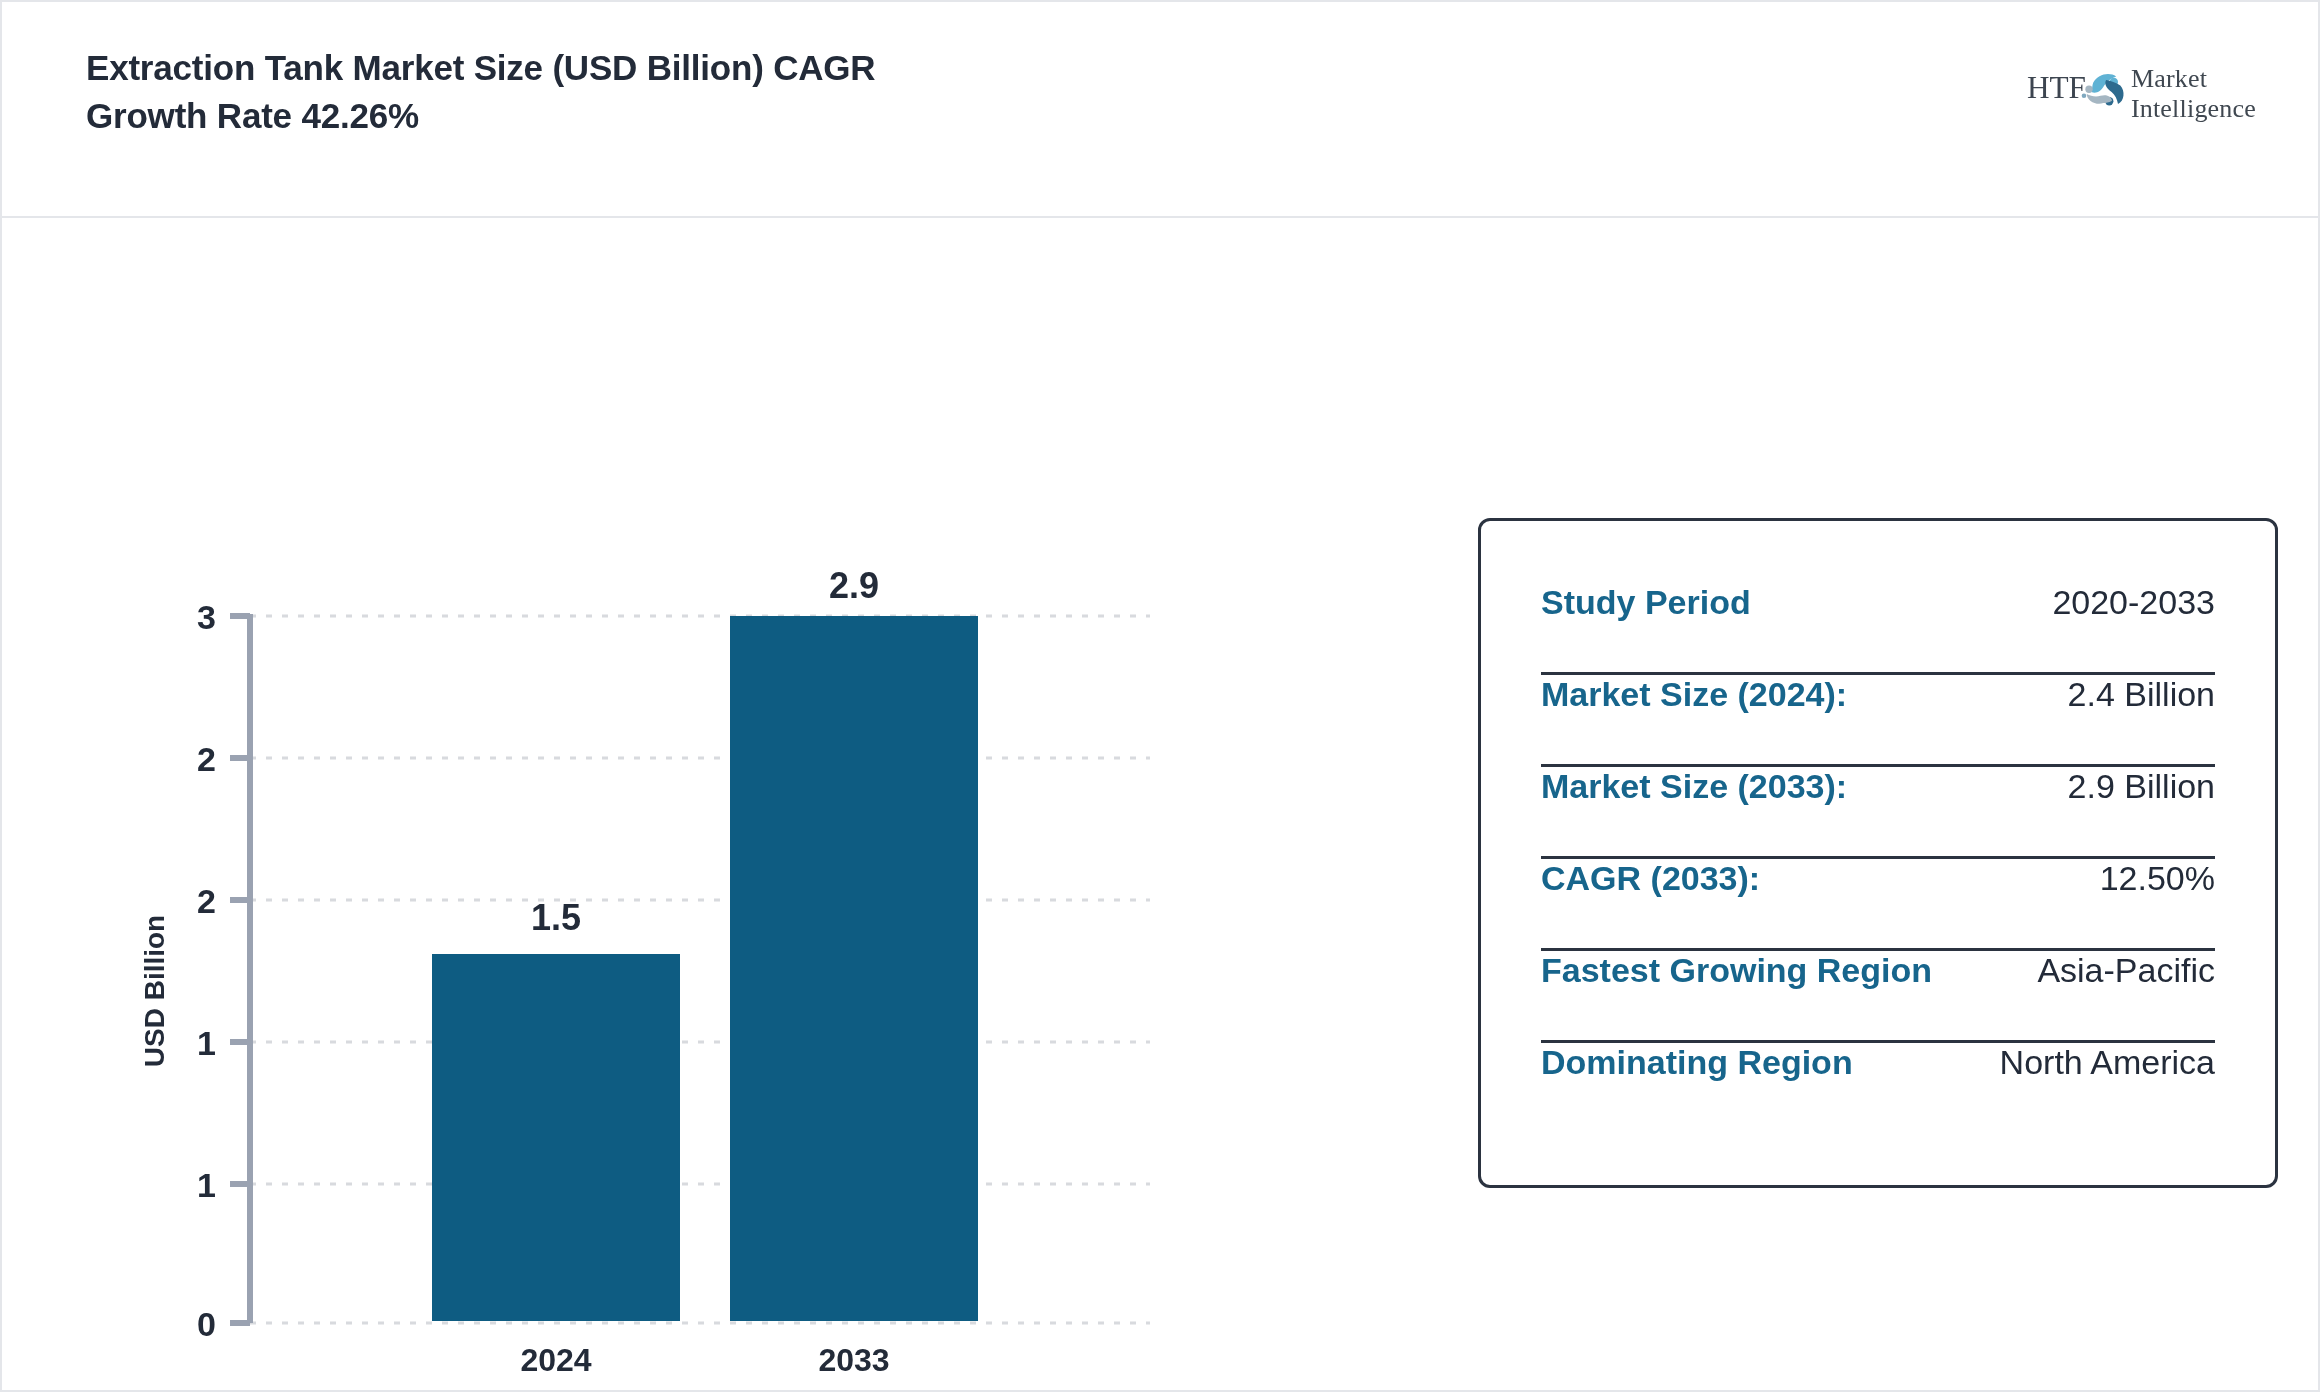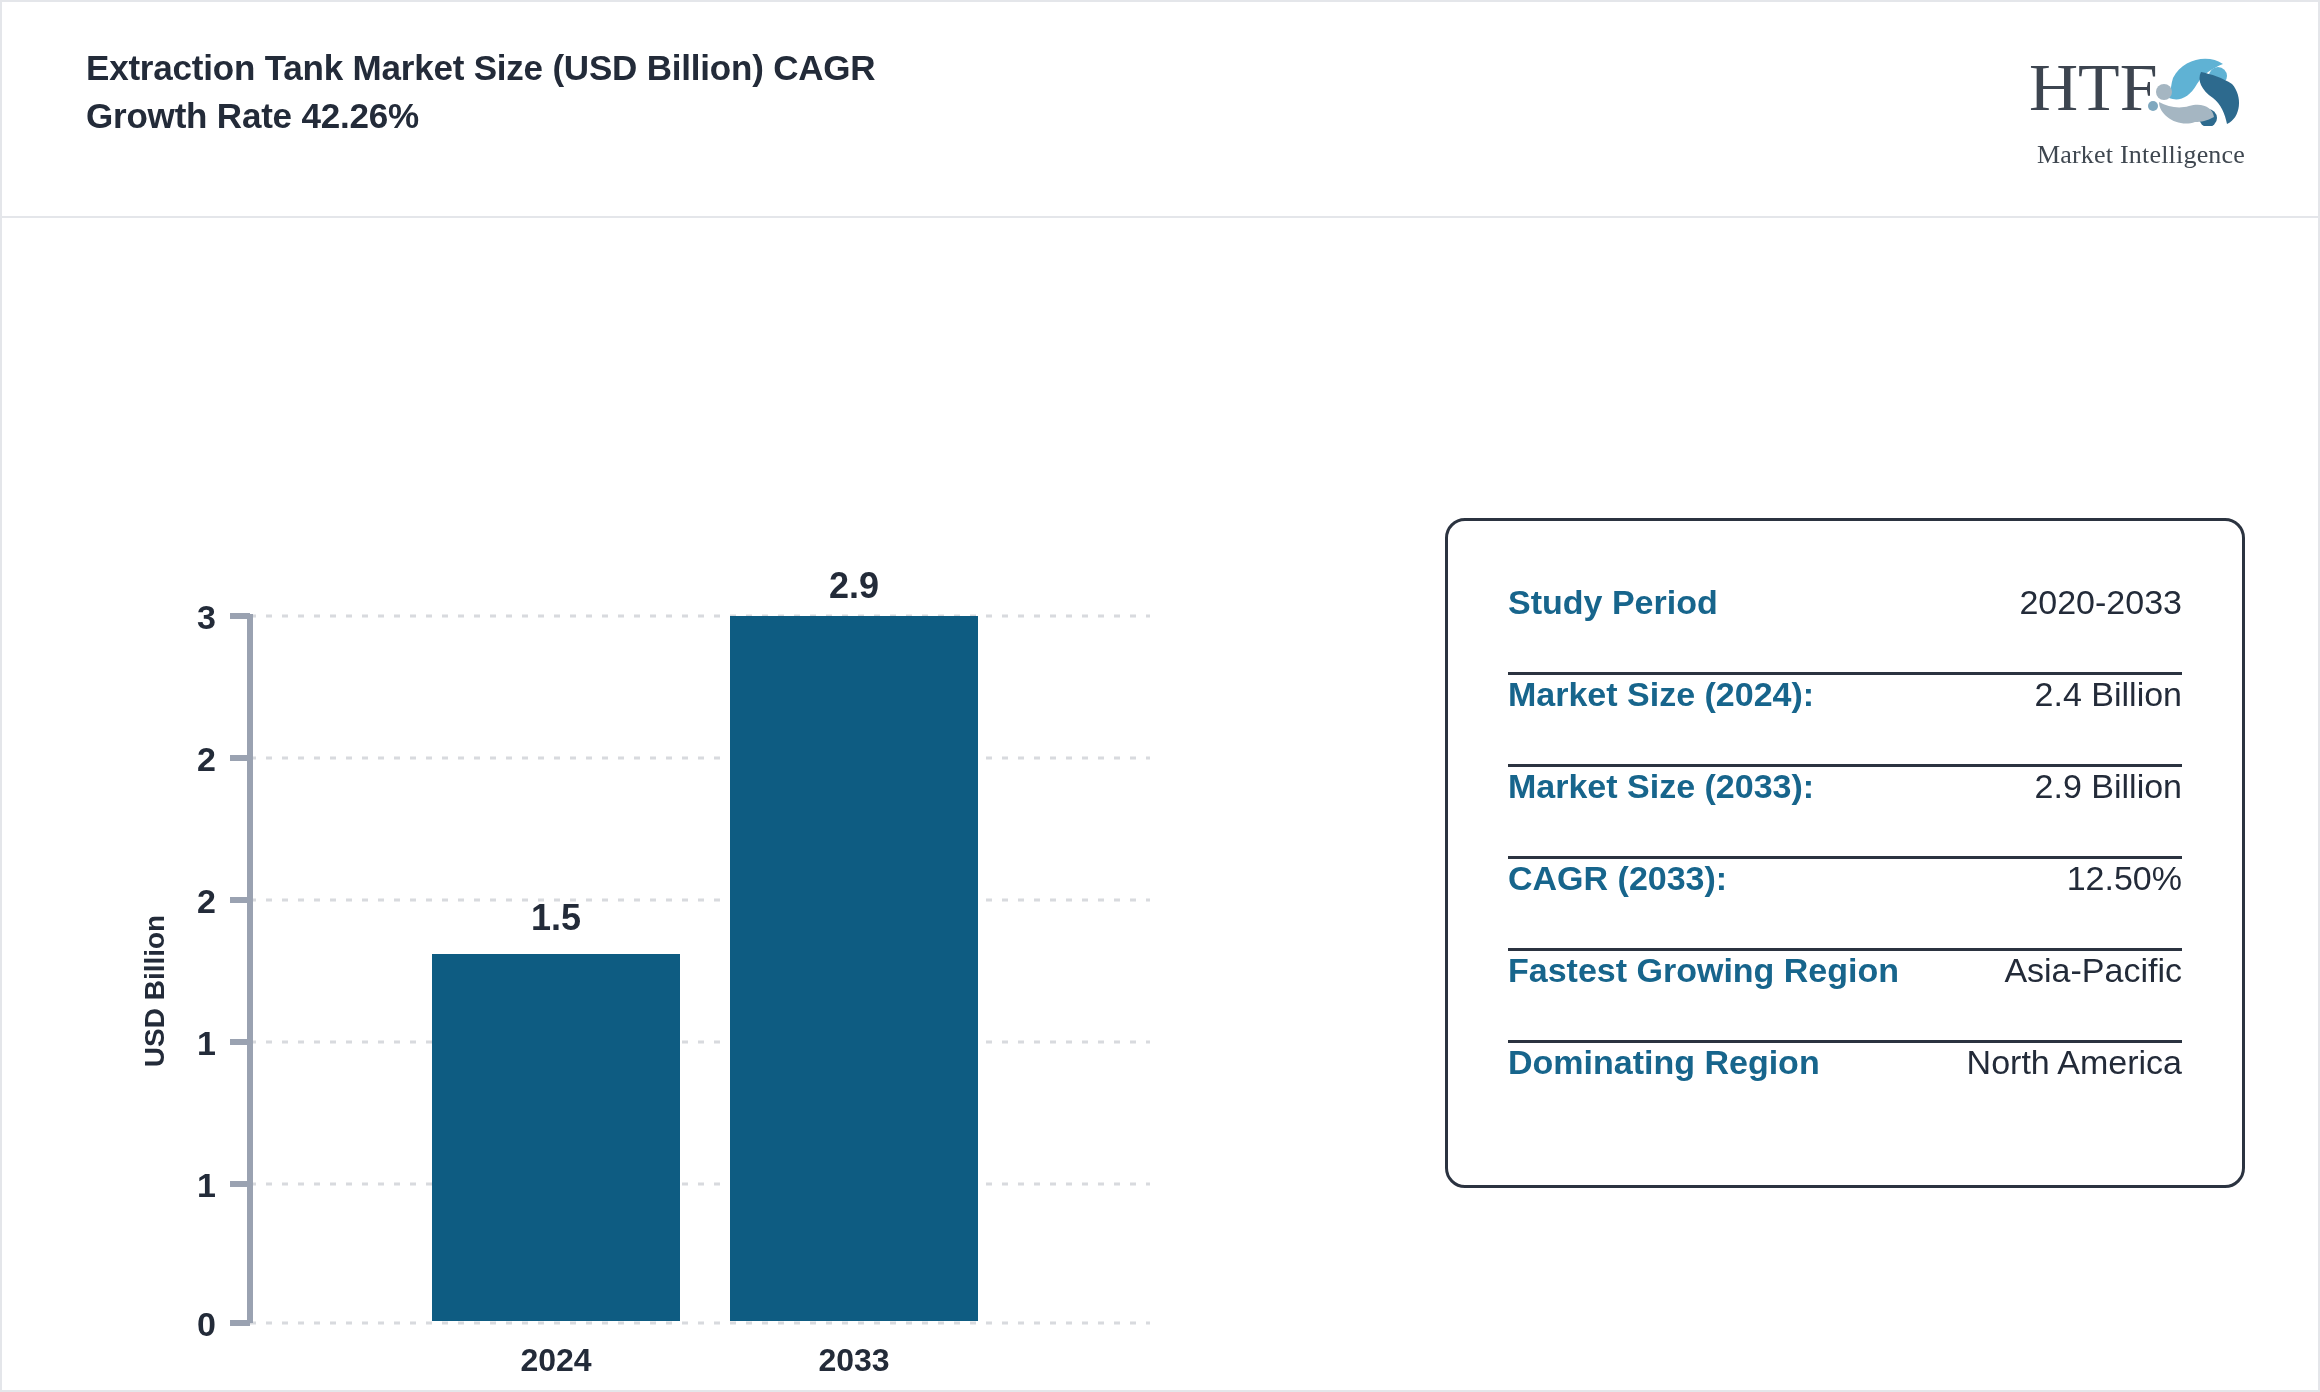--- a/index.html
+++ b/index.html
@@ -45,7 +45,7 @@
     width: 230px;
     padding-top: 4px;
     display: flex;
-    flex-direction: column;
+    flex-direction: row;
     align-items: center;
   }
   #logo-mark { display: block; }

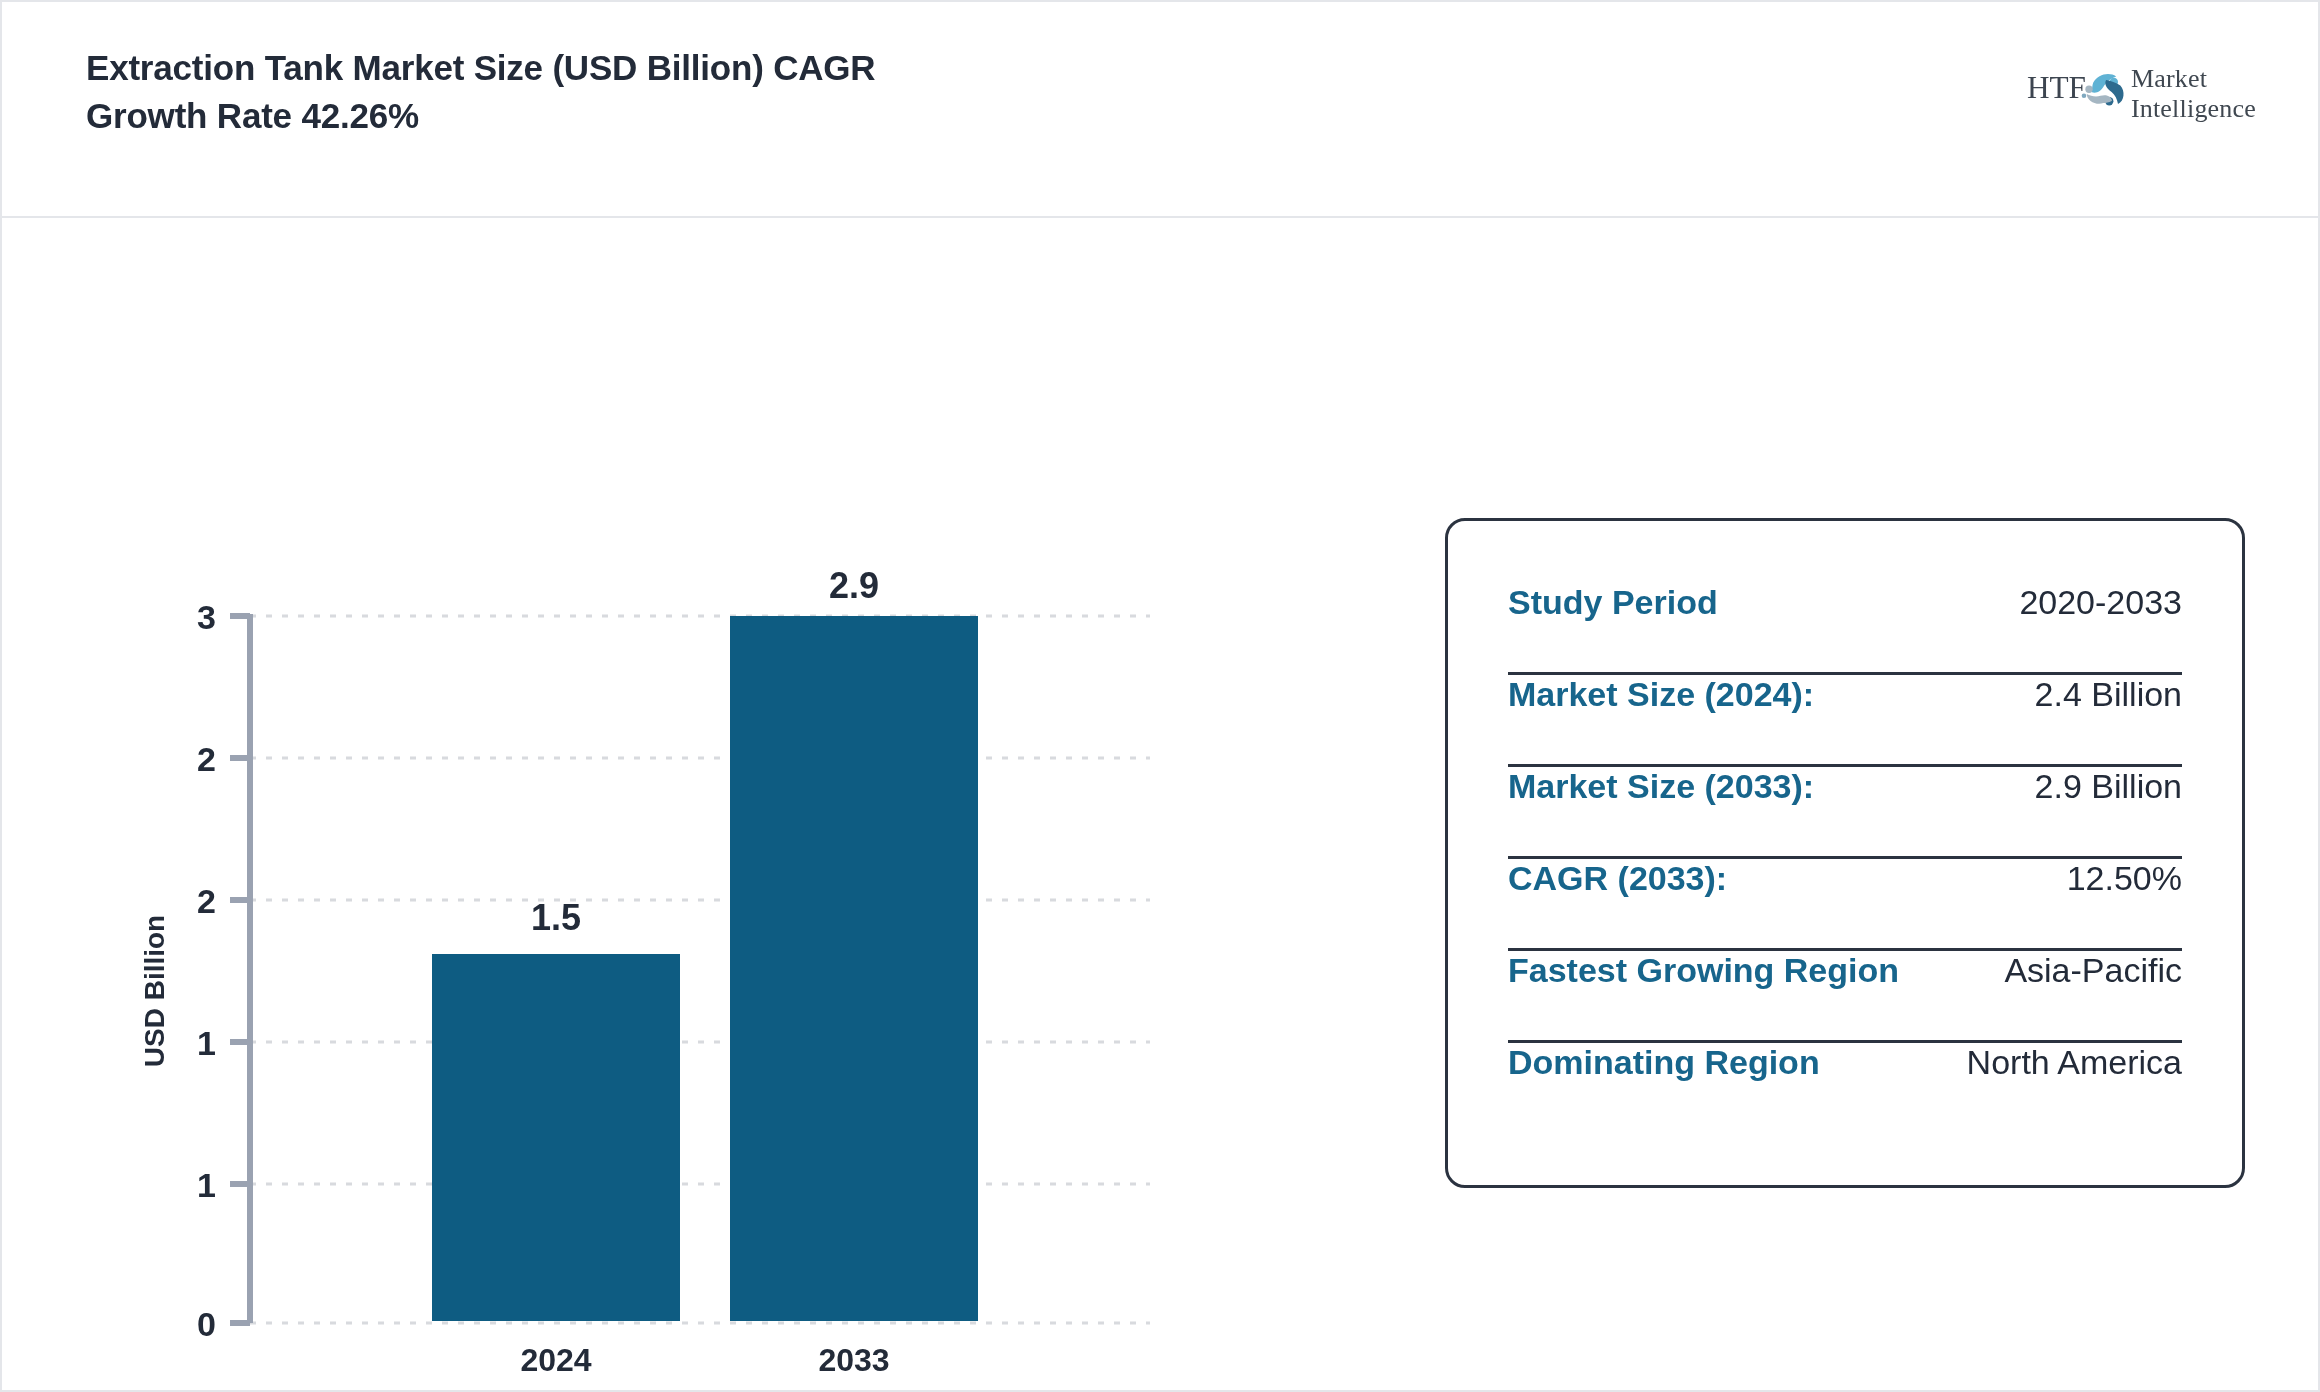--- a/index.html
+++ b/index.html
@@ -77,12 +77,12 @@
   
   #info-card {
     position: absolute;
-    left: 1443px;
+    left: 1476px;
     top: 300px;
     width: 800px;
     height: 670px;
     border: 3px solid #2b3340;
-    border-radius: 20px;
+    border-radius: 12px;
     background: #ffffff;
     padding: 62px 60px 60px 60px;
   }

